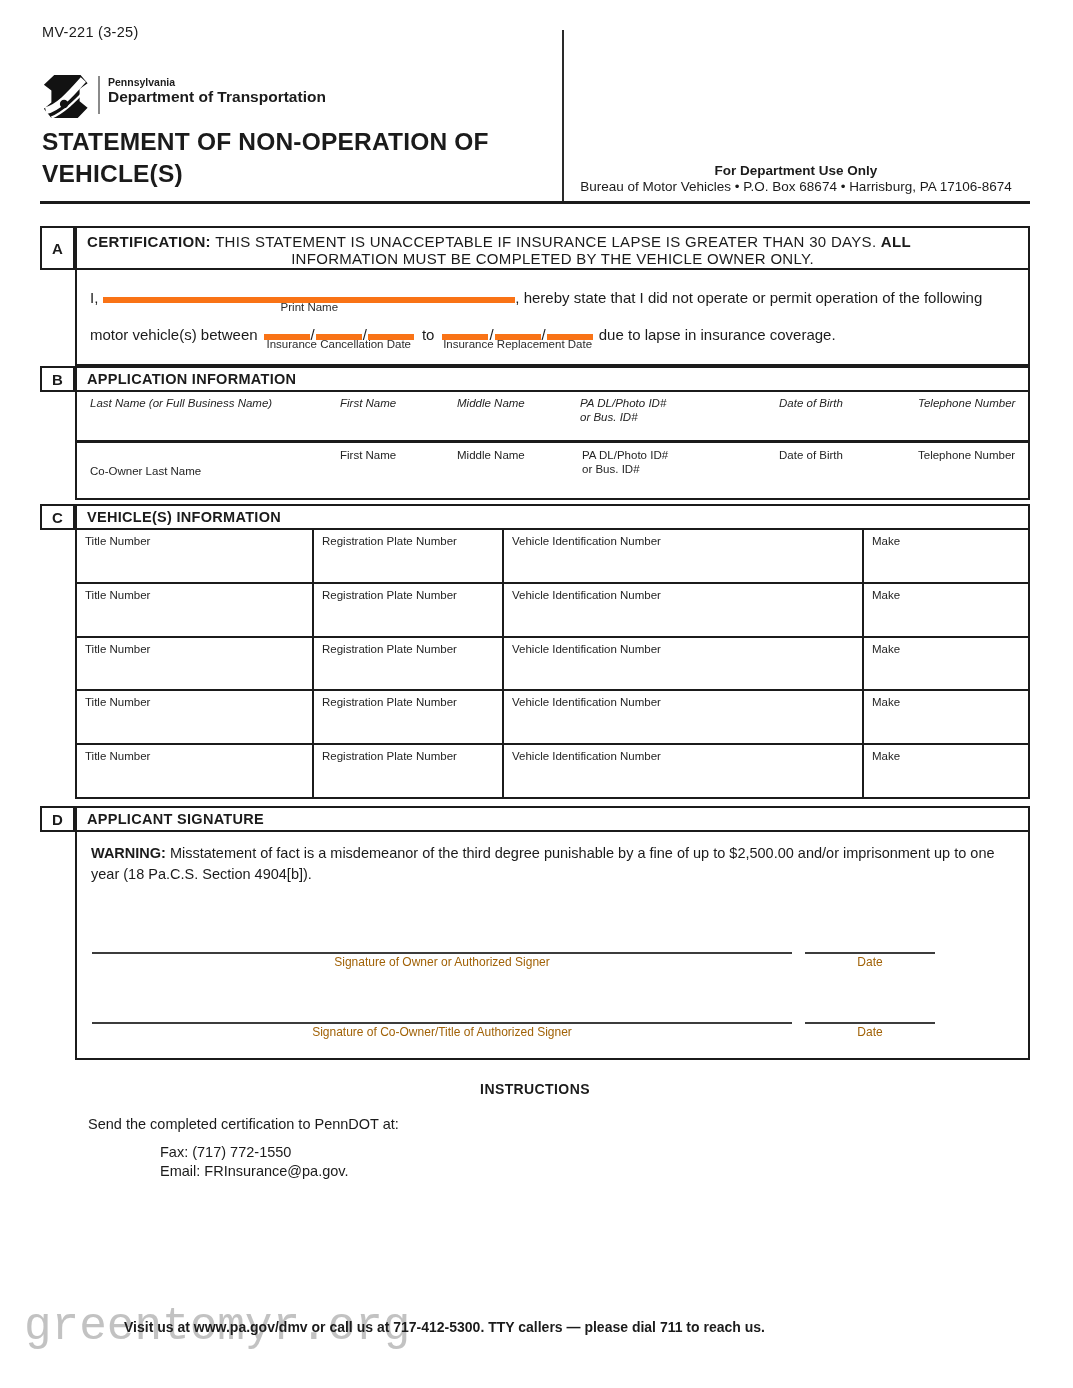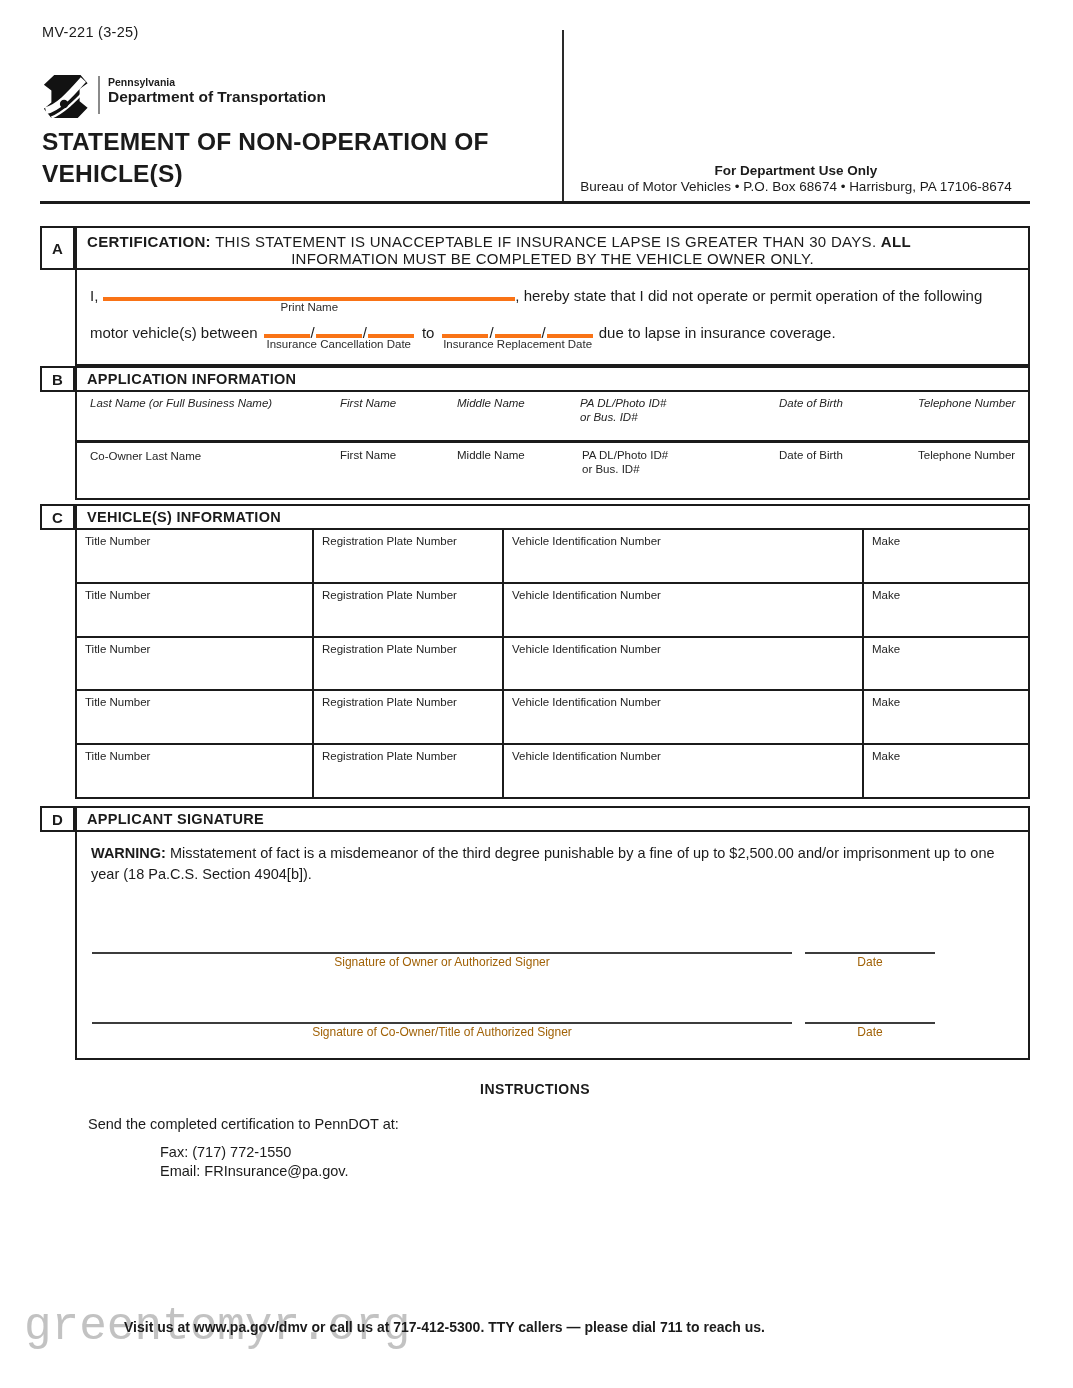--- a/index.html
+++ b/index.html
@@ -36,7 +36,7 @@
   .cert-l1 b,.cert-l2 b{font-weight:bold;}
   .a-content{top:270px;height:96px;}
   .a-line1{position:absolute;left:13px;top:10px;width:930px;display:flex;align-items:baseline;font-size:15px;white-space:nowrap;}
-  .blank{display:inline-block;border-bottom:4px solid #f97316;height:17px;}
+  .blank{display:inline-block;border-bottom:6px solid #f97316;height:17px;}
   .name-blank{width:412px;margin-left:5px;position:relative;}
   .under-label{position:absolute;left:50%;transform:translateX(-50%);top:21px;font-size:11.5px;color:#2c2c2c;white-space:nowrap;}
   .a-line2{position:absolute;left:13px;top:47px;width:940px;display:flex;align-items:flex-end;font-size:15px;white-space:nowrap;}

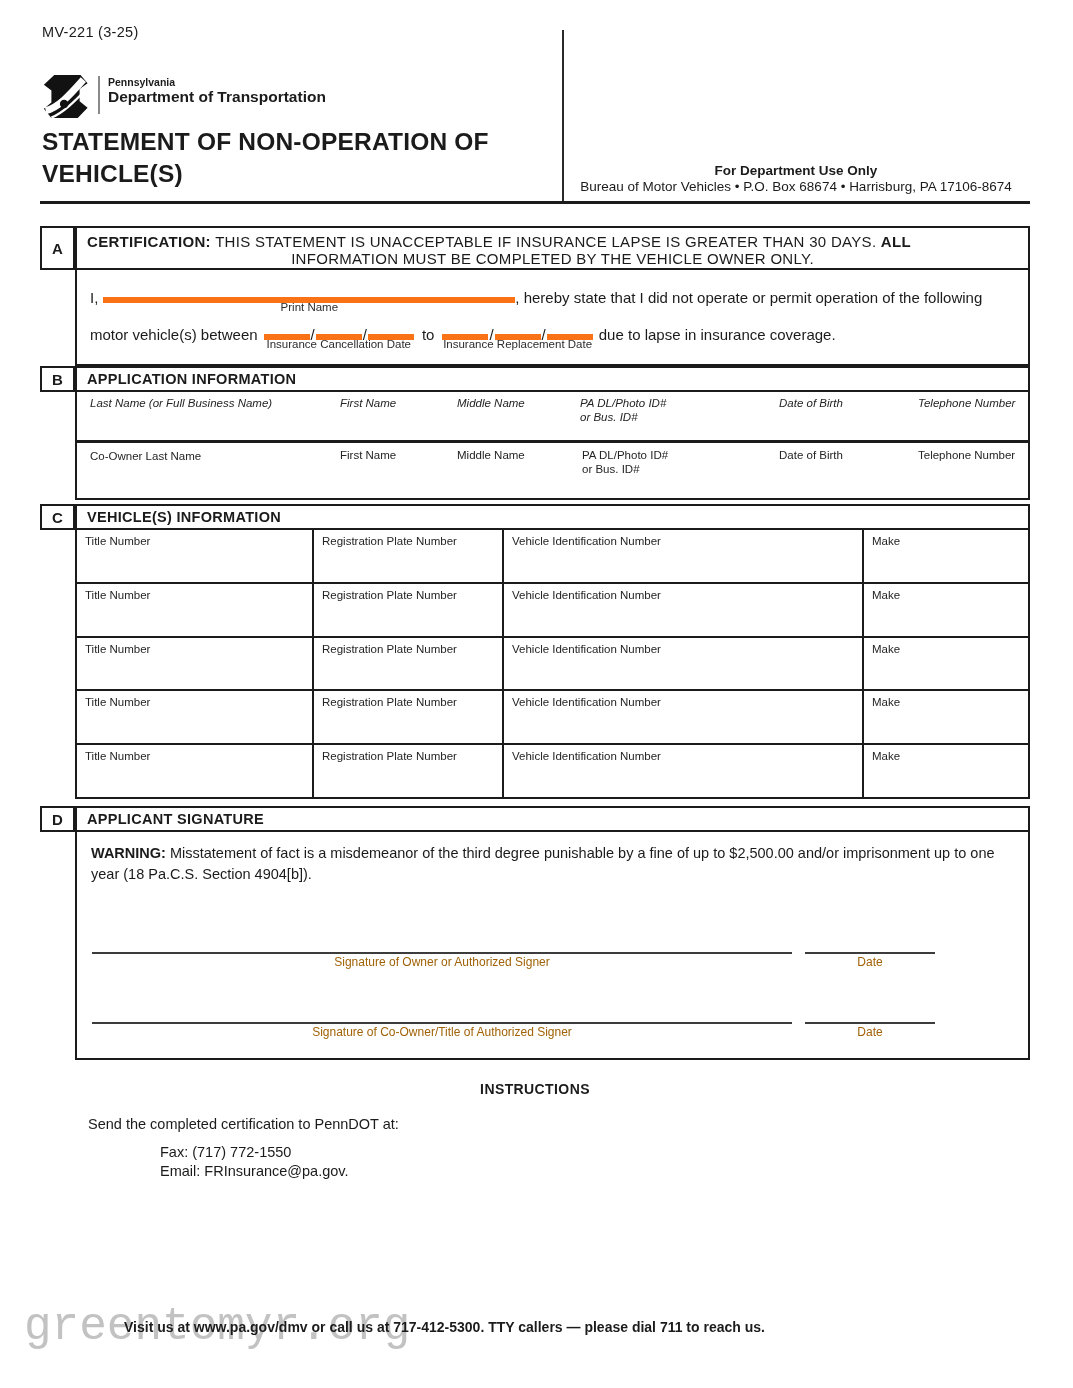--- a/index.html
+++ b/index.html
@@ -164,7 +164,7 @@
     </div>
     <div class="b-divider"></div>
     <div style="position:absolute;left:0;top:50px;width:100%;height:54px;">
-      <span class="b-label" style="left:13px;top:8px;">Co-Owner Last Name</span>
+      <span class="b-label" style="left:13px;top:23px;">Co-Owner Last Name</span>
       <span class="b-label" style="left:263px;top:7px;">First Name</span>
       <span class="b-label" style="left:380px;top:7px;">Middle Name</span>
       <span class="b-label" style="left:505px;top:7px;"><span>PA DL/Photo ID#</span><br><span>or Bus. ID#</span></span>

